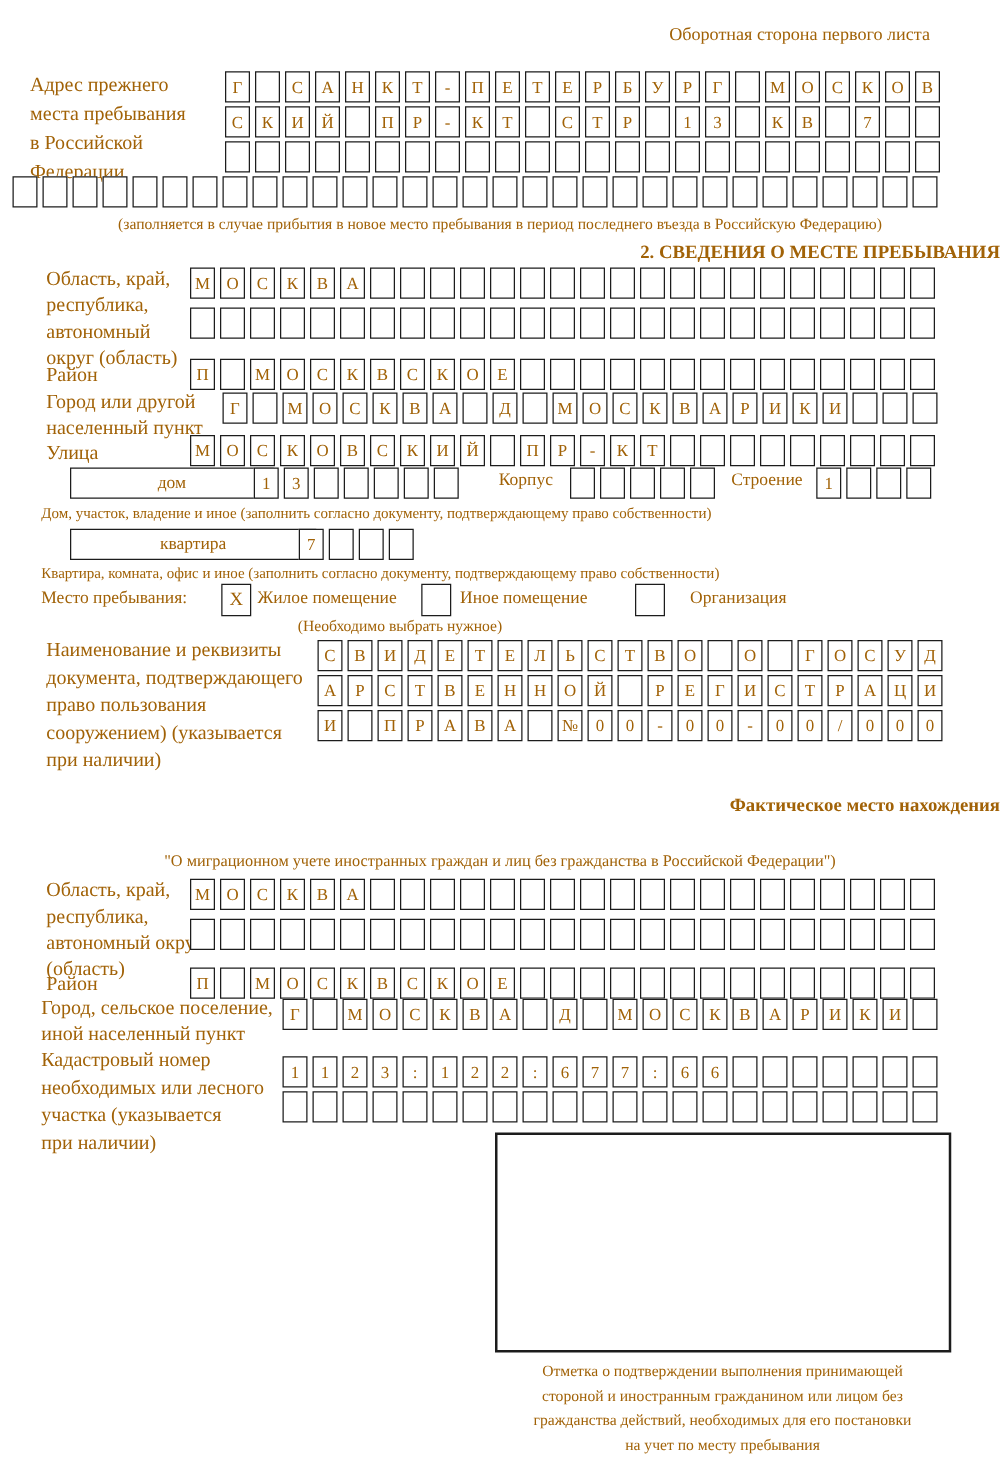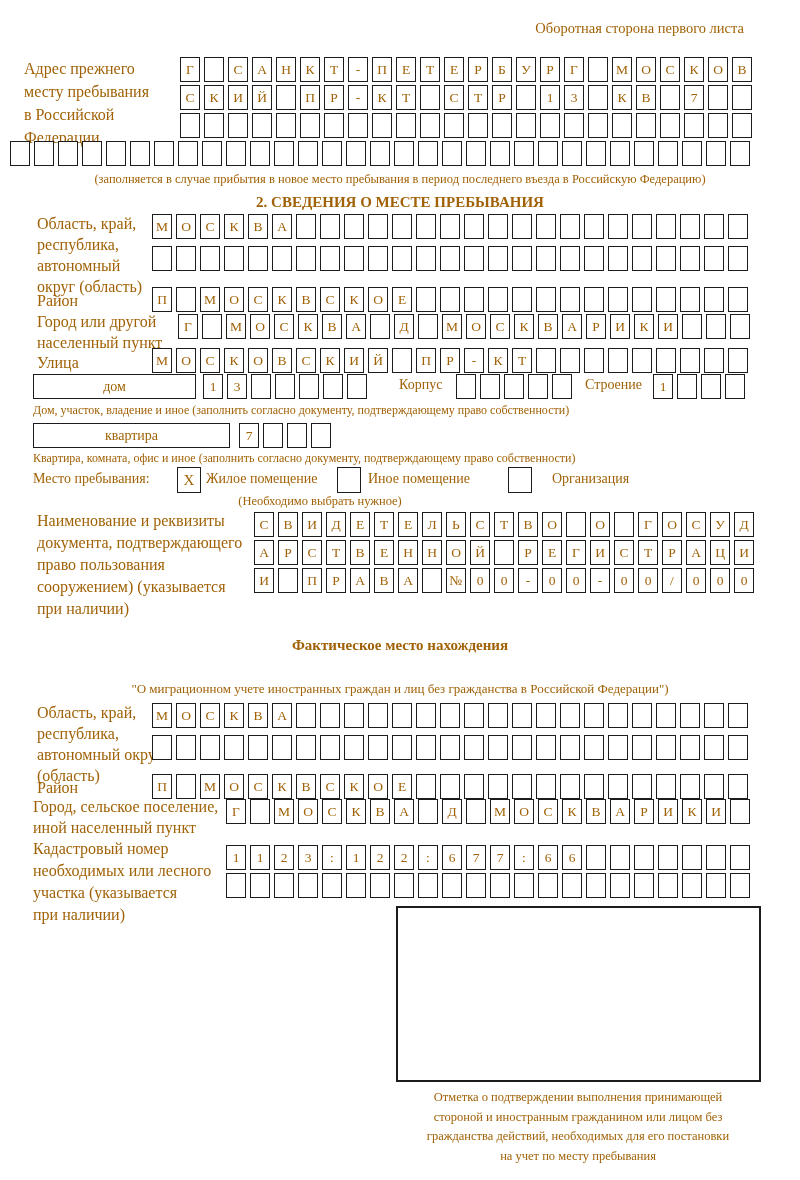--- a/index.html
+++ b/index.html
@@ -43,7 +43,7 @@
 
   <div class="label lh23" style="left:24px; top:57px;">
     <div>Адрес прежнего</div>
-    <div>месту пребывания</div>
+    <div>места пребывания</div>
     <div>в Российской</div>
     <div>Федерации</div>
   </div>

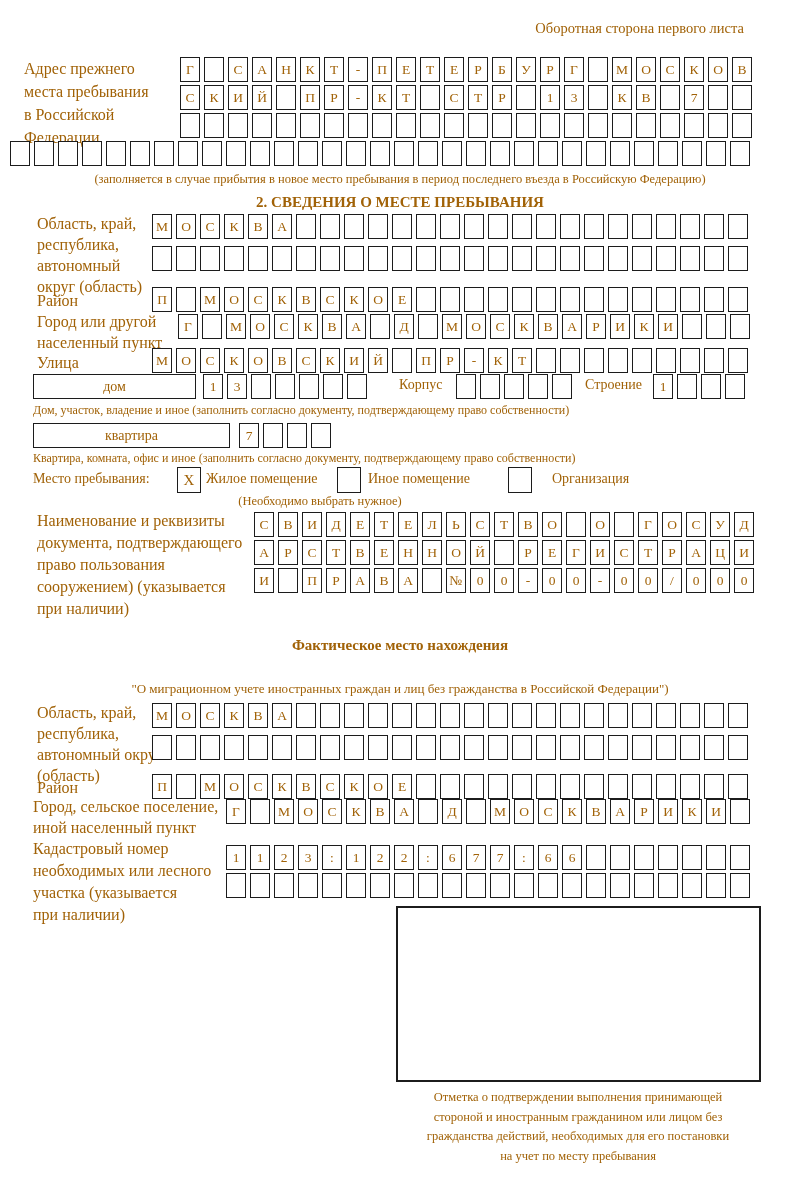--- a/index.html
+++ b/index.html
@@ -19,7 +19,7 @@
   }
   .caption { position:absolute; left:0; width:800px; text-align:center; font-size:12.5px; }
   .caption-left { position:absolute; font-size:12px; white-space:nowrap; }
-  .section-title { position:absolute; left:0; width:800px; text-align:center; font-weight:bold; font-size:15px; }
+  .section-title { position:absolute; left:0; width:800px; text-align:right; font-weight:bold; font-size:15px; }
   .fieldbox {
     position:absolute; box-sizing:border-box; height:25px; border:1.7px solid #1c1c1c;
     display:flex; align-items:center; justify-content:center; font-size:14px; background:#fff;

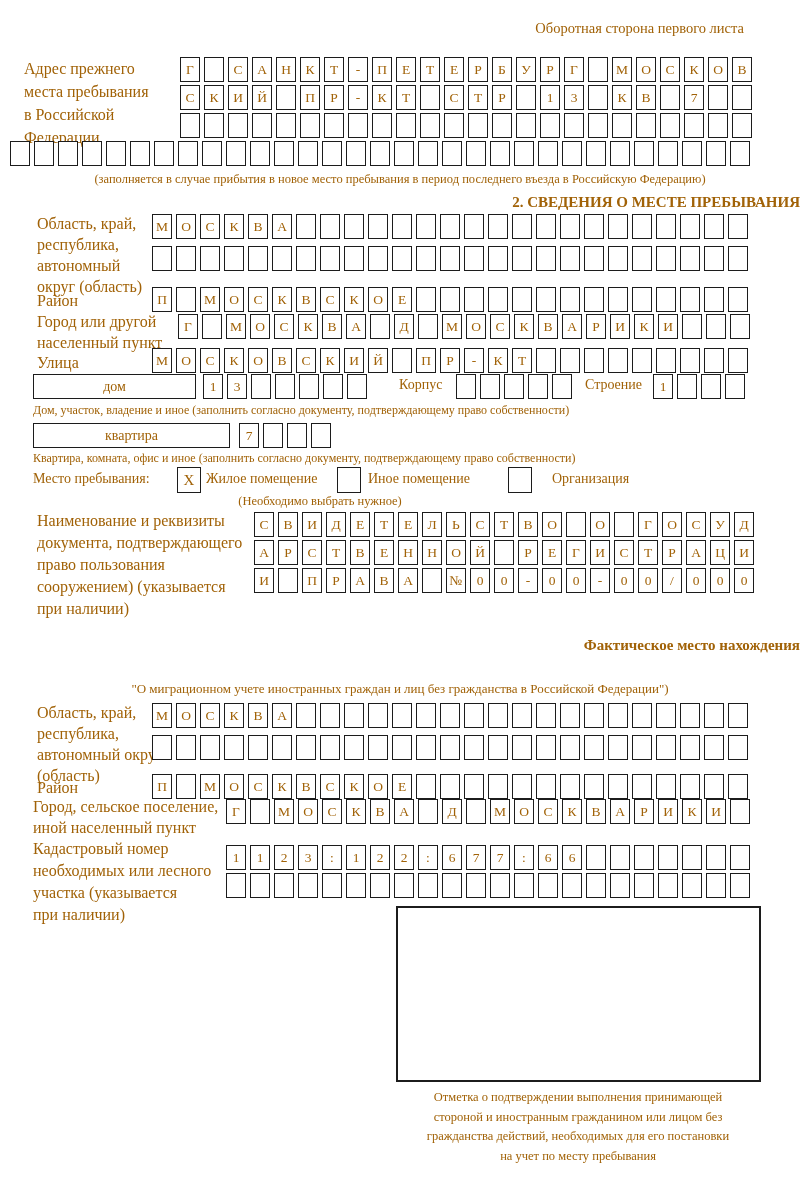--- a/index.html
+++ b/index.html
@@ -22,7 +22,7 @@
   .section-title { position:absolute; left:0; width:800px; text-align:right; font-weight:bold; font-size:15px; }
   .fieldbox {
     position:absolute; box-sizing:border-box; height:25px; border:1.7px solid #1c1c1c;
-    display:flex; align-items:center; justify-content:center; font-size:14px; background:#fff;
+    display:flex; align-items:center; justify-content:center; font-size:14px; background:#fff;margin-left:23px;
   }
   .checkbox {
     position:absolute; box-sizing:border-box; width:24px; height:26px; border:1.7px solid #1c1c1c;

